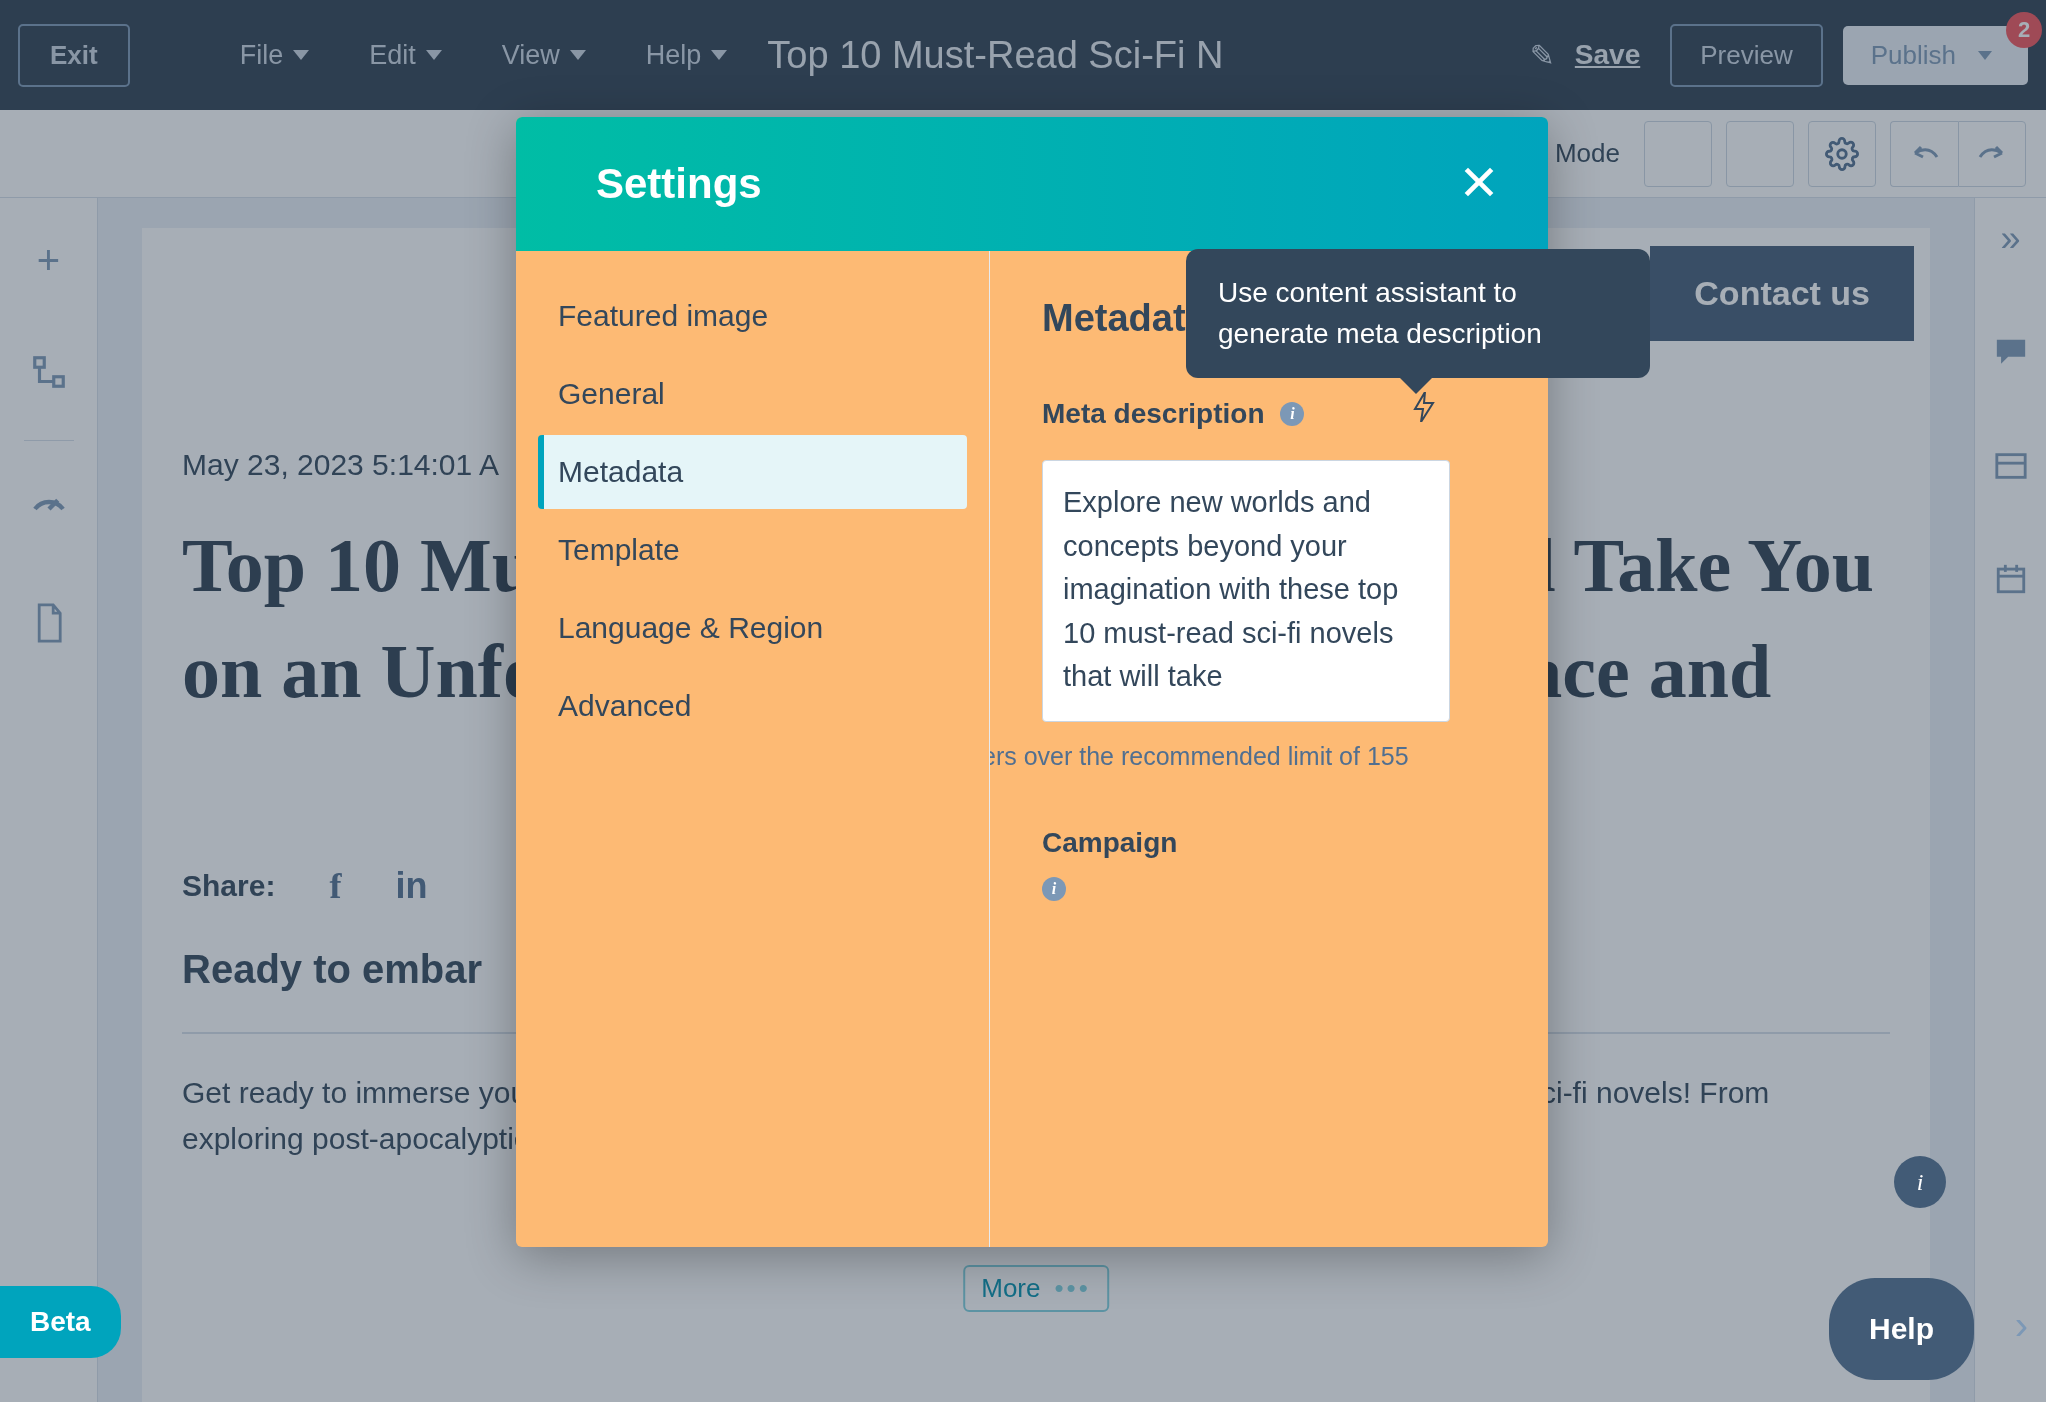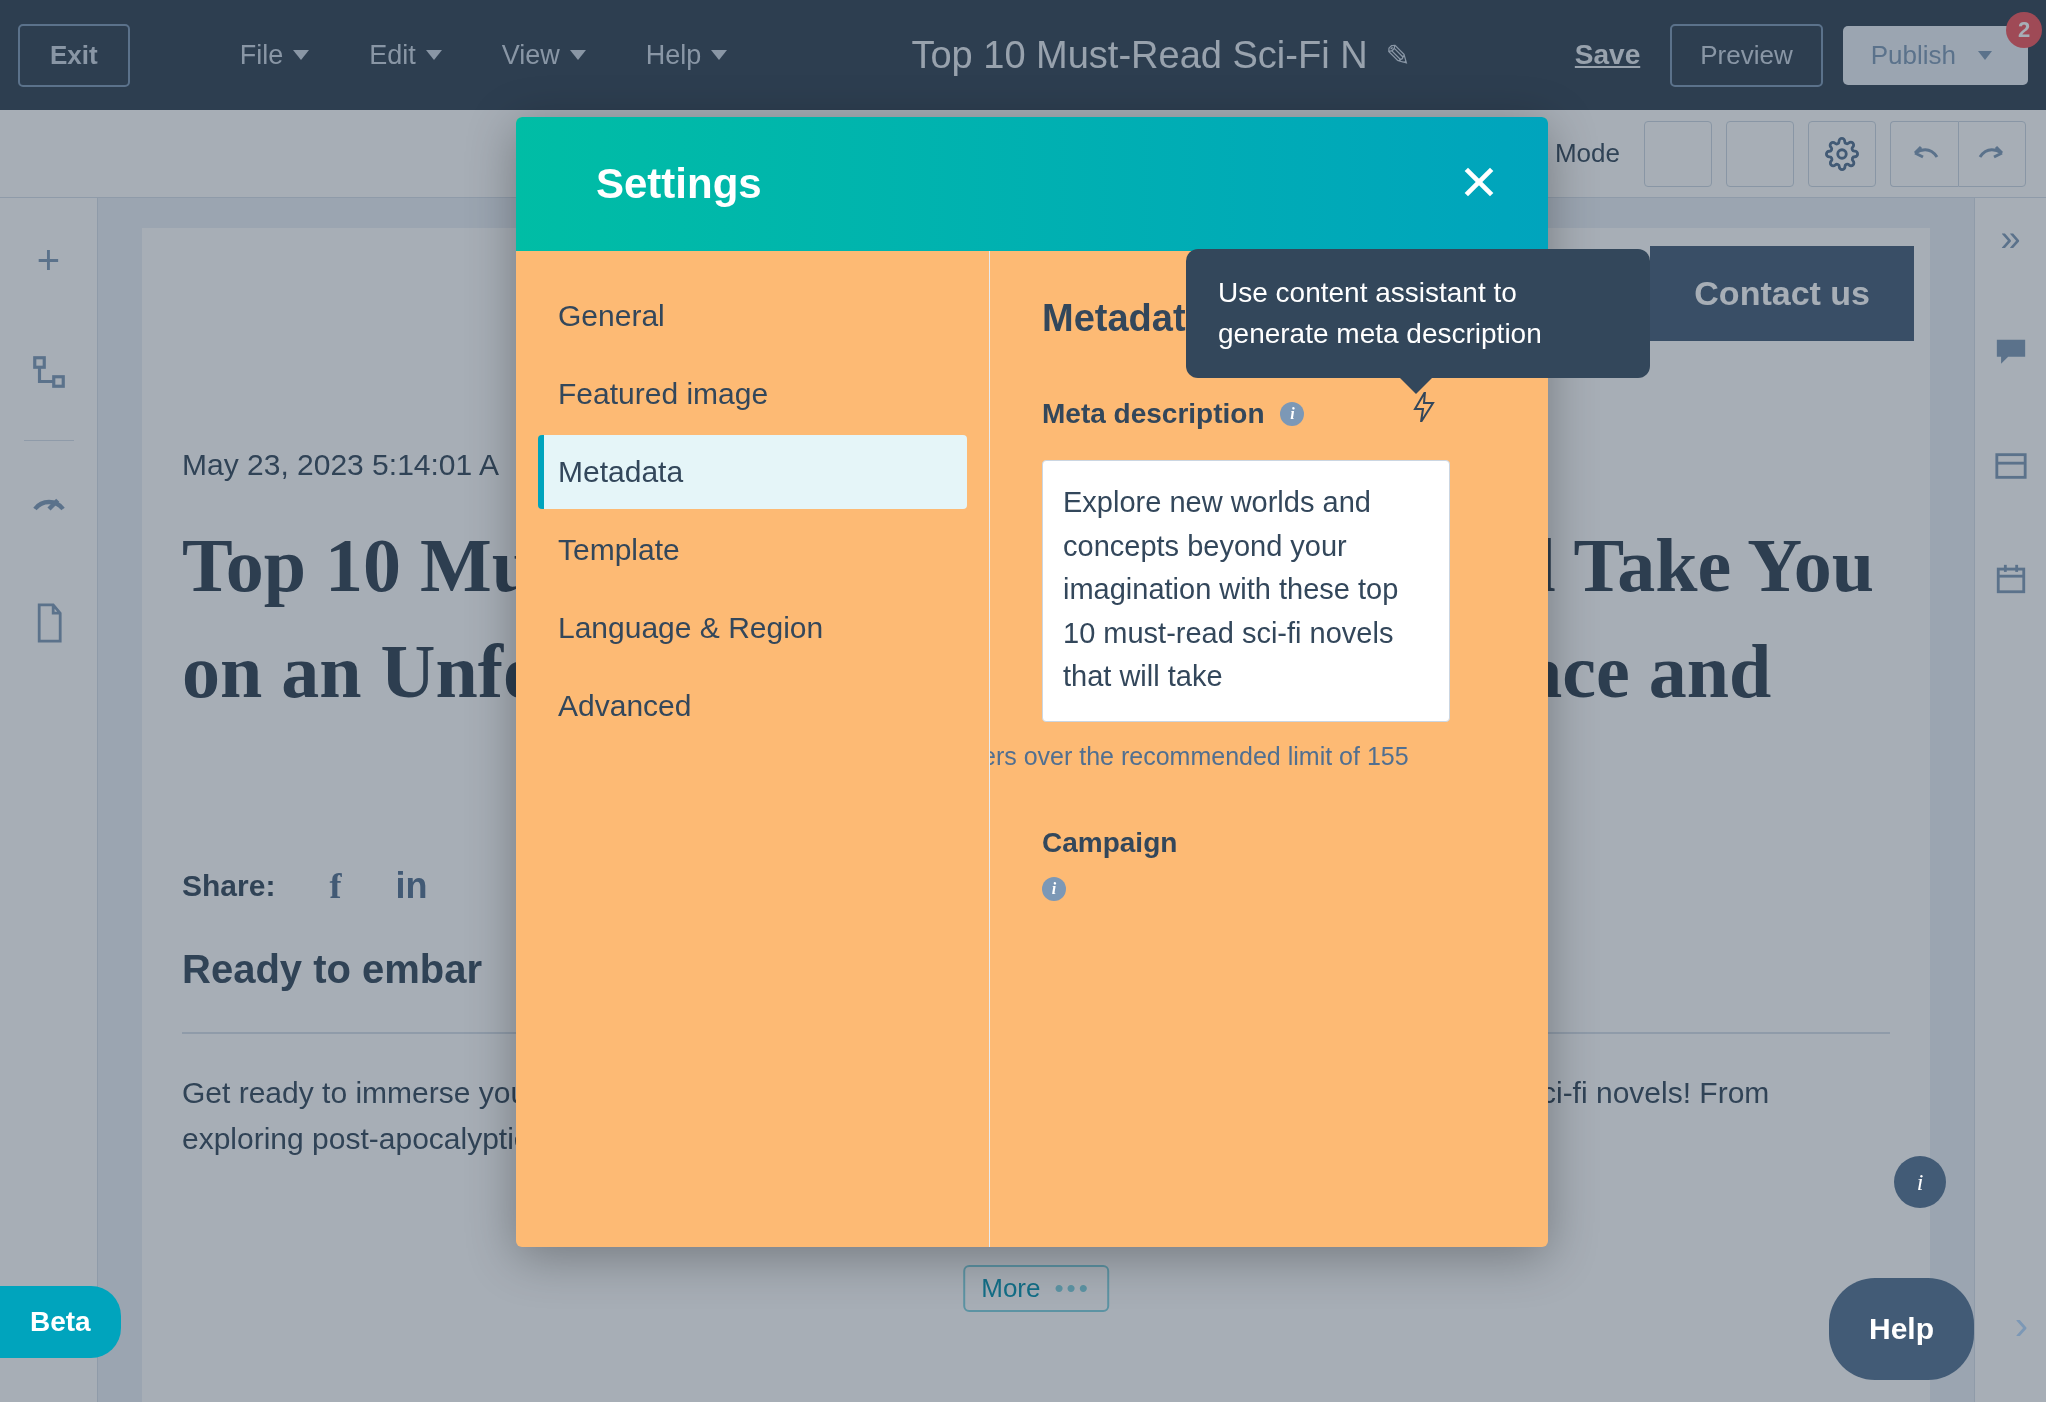--- a/index.html
+++ b/index.html
@@ -10,7 +10,7 @@
 .exit-btn { border: 2px solid #7c98b6; background: transparent; color: #cbd6e2; padding: 14px 30px; border-radius: 5px; font-size: 26px; cursor: pointer; font-weight: bold; }
 .menu-item { color: #cbd6e2; font-size: 27px; display: flex; align-items: center; gap: 10px; padding: 10px 20px; cursor: pointer; }
 .chevron-down { width: 0; height: 0; border-left: 8px solid transparent; border-right: 8px solid transparent; border-top: 10px solid #cbd6e2; }
-.title-area { flex: 1; display: flex; align-items: center; justify-content: center; gap: 18px; }
+.title-area { flex: 1; display: flex; align-items: center; justify-content: space-between; gap: 18px; }
 .doc-title { color: #e5eaf0; font-size: 38px; font-weight: 400; }
 .pencil-icon { color: #cbd6e2; font-size: 30px; }
 .save-link { color: #e5eaf0; font-size: 28px; text-decoration: underline; font-weight: 600; margin-right: 10px; }

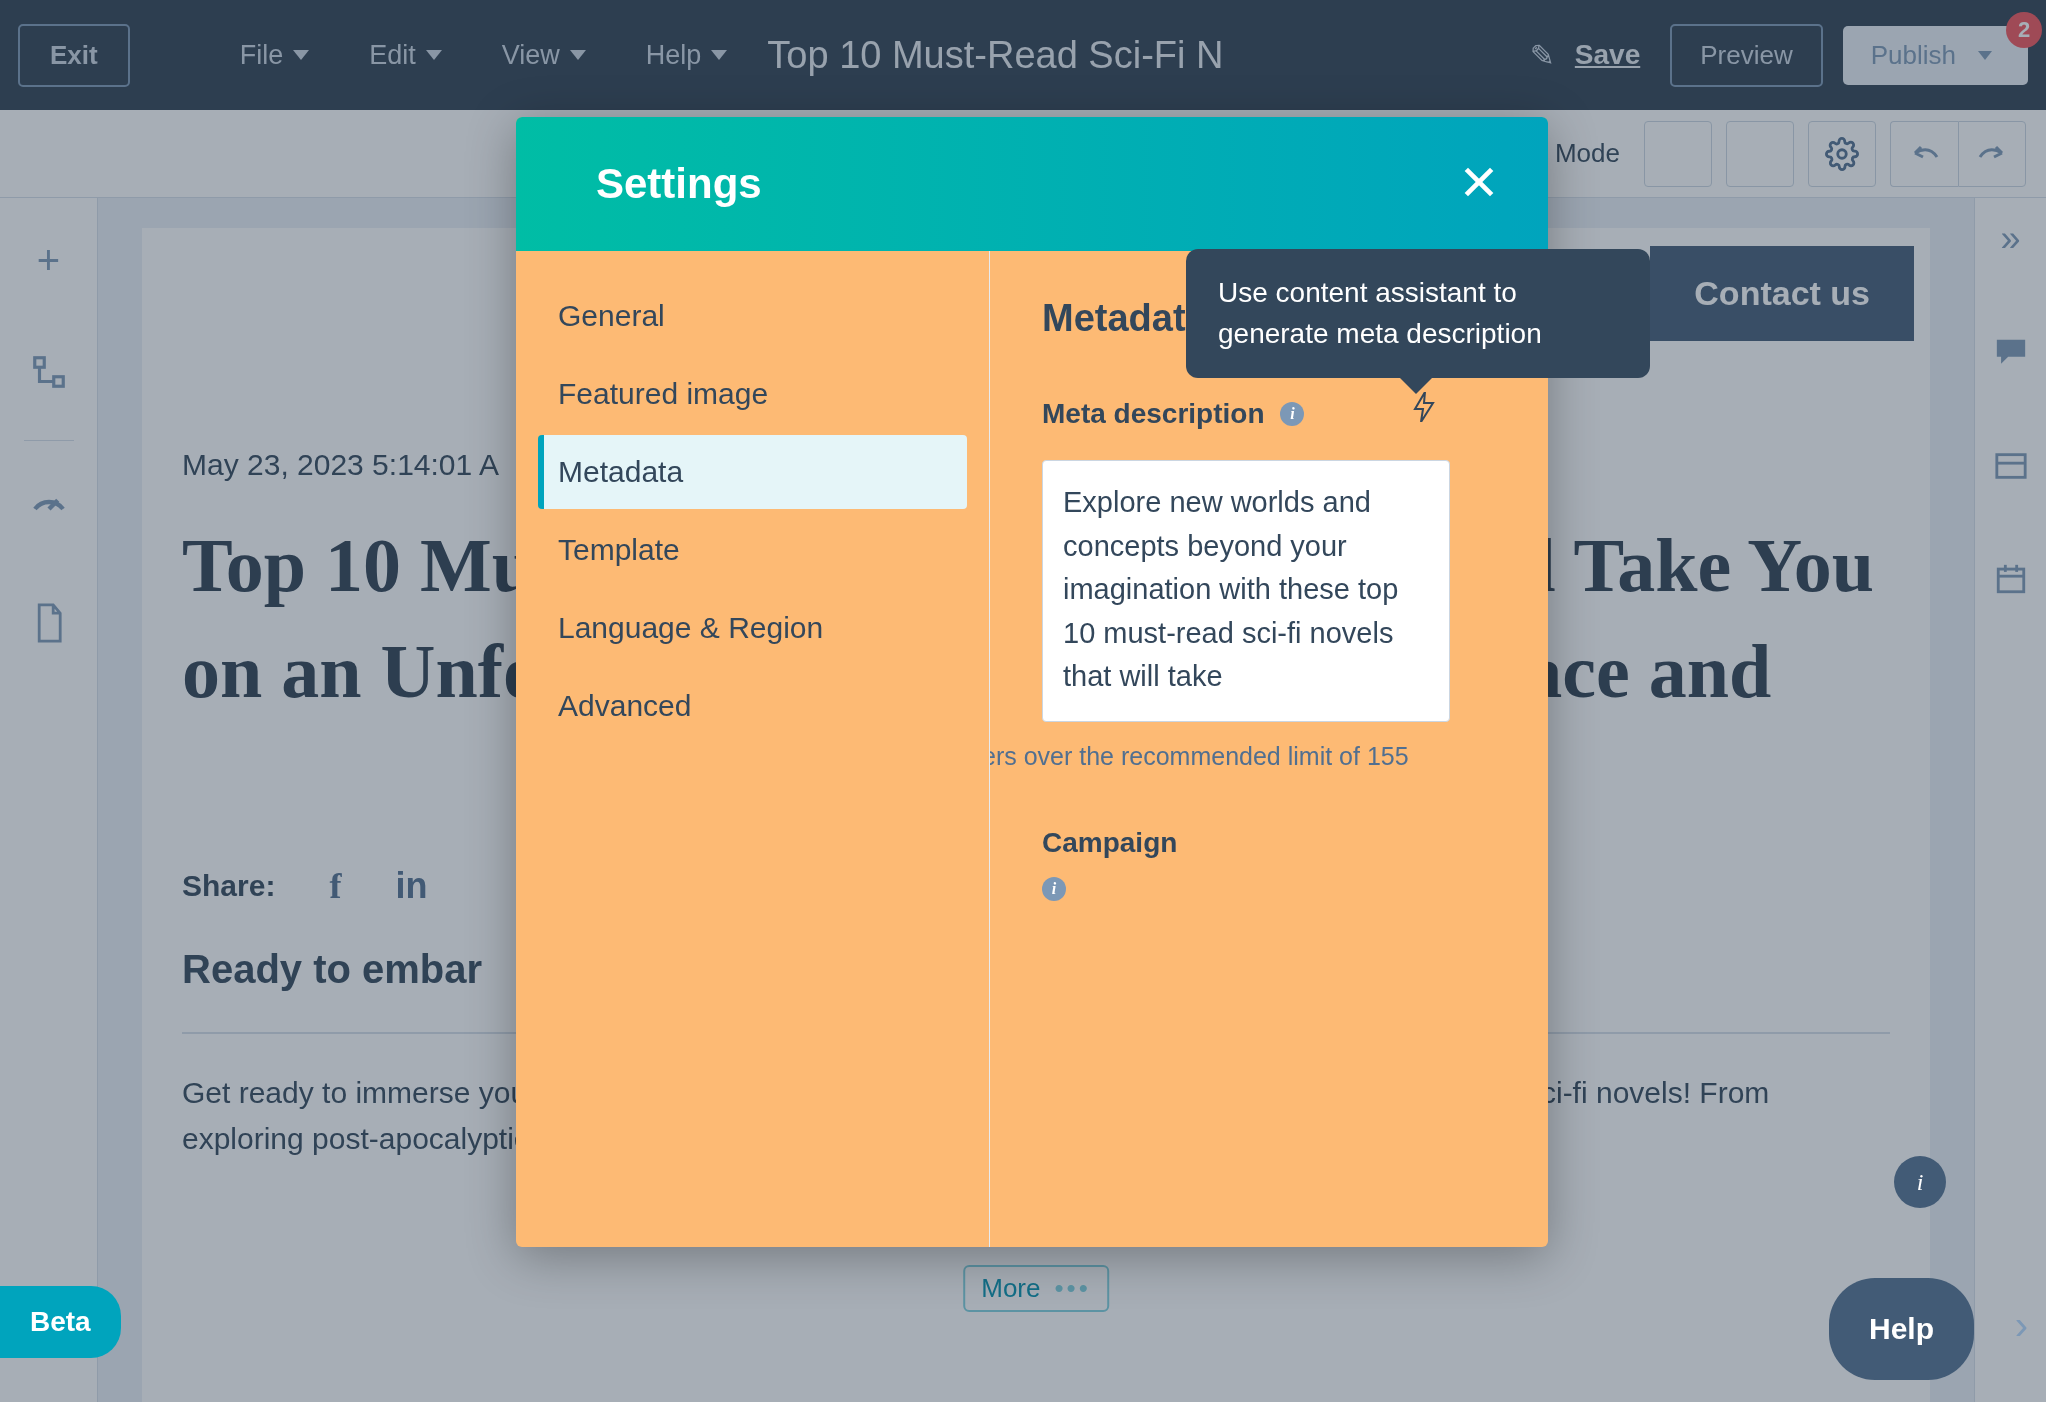--- a/index.html
+++ b/index.html
@@ -226,8 +226,8 @@
   </div>
   <div class="modal-body">
     <div class="modal-sidebar">
+      <div class="side-item">Featured image</div>
       <div class="side-item">General</div>
-      <div class="side-item">Featured image</div>
       <div class="side-item active">Metadata</div>
       <div class="side-item">Template</div>
       <div class="side-item">Language &amp; Region</div>

